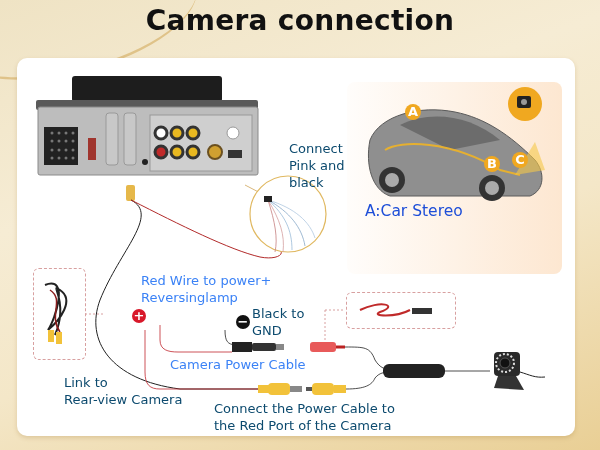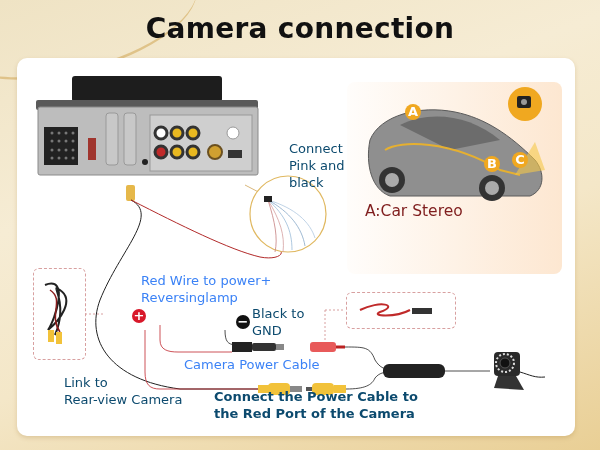--- a/index.html
+++ b/index.html
@@ -7,7 +7,7 @@
     background:linear-gradient(160deg,#efe3c4 0%,#f6ecd4 35%,#f4e7c8 60%,#e9cf95 100%);
     font-family:"DejaVu Sans","Liberation Sans",sans-serif;}
   .swoosh{position:absolute;left:-60px;top:-40px;width:260px;height:110px;border-bottom:3px solid #d8b46e;border-radius:0 0 60% 60%;transform:rotate(-14deg);opacity:.7;}
-  .title{position:absolute;left:0;right:0;top:12px;text-align:center;font-family:"DejaVu Sans",sans-serif;font-weight:bold;font-size:28px;color:#111;letter-spacing:0.3px;}
+  .title{position:absolute;left:0;right:0;top:4px;text-align:center;font-family:"DejaVu Sans",sans-serif;font-weight:bold;font-size:28px;color:#111;letter-spacing:0.3px;}
   .card{position:absolute;left:17px;top:58px;width:558px;height:378px;background:#fff;border-radius:10px;box-shadow:0 2px 4px rgba(160,120,50,.25);}
   .peach{position:absolute;left:347px;top:82px;width:215px;height:192px;border-radius:8px;background:linear-gradient(90deg,#fffdfb 0%,#fde7d1 100%);}
   .txt{position:absolute;font-size:13px;line-height:17px;color:#0c4a6e;white-space:pre;}

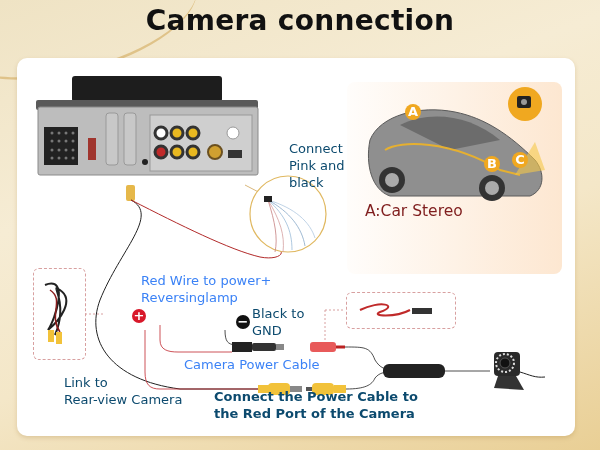--- a/index.html
+++ b/index.html
@@ -12,7 +12,7 @@
   .peach{position:absolute;left:347px;top:82px;width:215px;height:192px;border-radius:8px;background:linear-gradient(90deg,#fffdfb 0%,#fde7d1 100%);}
   .txt{position:absolute;font-size:13px;line-height:17px;color:#0c4a6e;white-space:pre;}
   .red{color:#3b82f6;}
-  .legend{position:absolute;left:365px;top:200px;font-size:15.5px;line-height:22px;color:#7f1d1d;}
+  .legend{position:absolute;left:365px;top:200px;font-size:15.5px;line-height:22px;color:#1d4ed8;}
   .badge{position:absolute;width:14px;height:14px;border-radius:50%;color:#fff;font-weight:bold;font-size:13px;line-height:14px;text-align:center;}
   .dashbox{position:absolute;border:1px dashed #d8a0a0;border-radius:6px;}
   svg{position:absolute;left:0;top:0;}

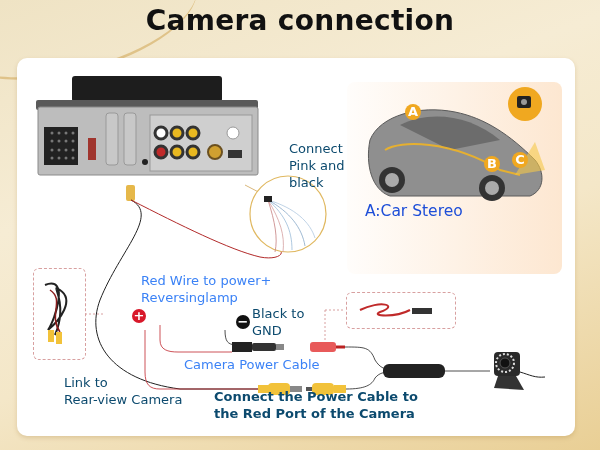--- a/index.html
+++ b/index.html
@@ -164,7 +164,7 @@
 Reversinglamp</div>
 <div class="txt" style="left:252px;top:305px;">Black to
 GND</div>
-<div class="txt red" style="left:184px;top:356px;text-align:center;">Camera Power Cable</div>
+<div class="txt red" style="left:170px;top:356px;text-align:center;">Camera Power Cable</div>
 <div class="txt" style="left:64px;top:374px;">Link to
 Rear-view Camera</div>
 <div class="txt" style="left:214px;top:388px;font-weight:bold;">Connect the Power Cable to

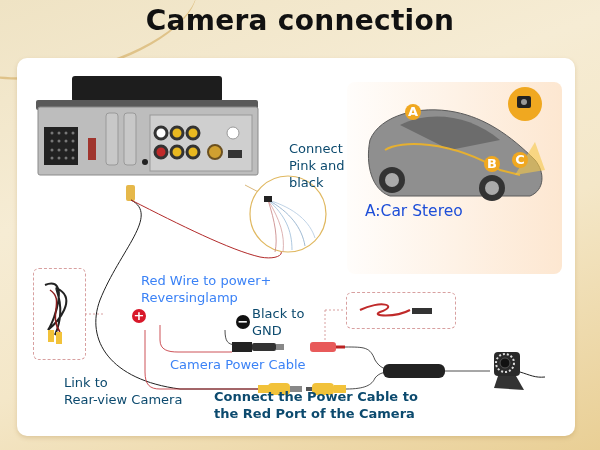--- a/index.html
+++ b/index.html
@@ -167,7 +167,7 @@
 <div class="txt red" style="left:170px;top:356px;text-align:center;">Camera Power Cable</div>
 <div class="txt" style="left:64px;top:374px;">Link to
 Rear-view Camera</div>
-<div class="txt" style="left:214px;top:388px;font-weight:bold;">Connect the Power Cable to
+<div class="txt" style="left:214px;top:400px;">Connect the Power Cable to
 the Red Port of the Camera</div>
 
 <div class="legend">

